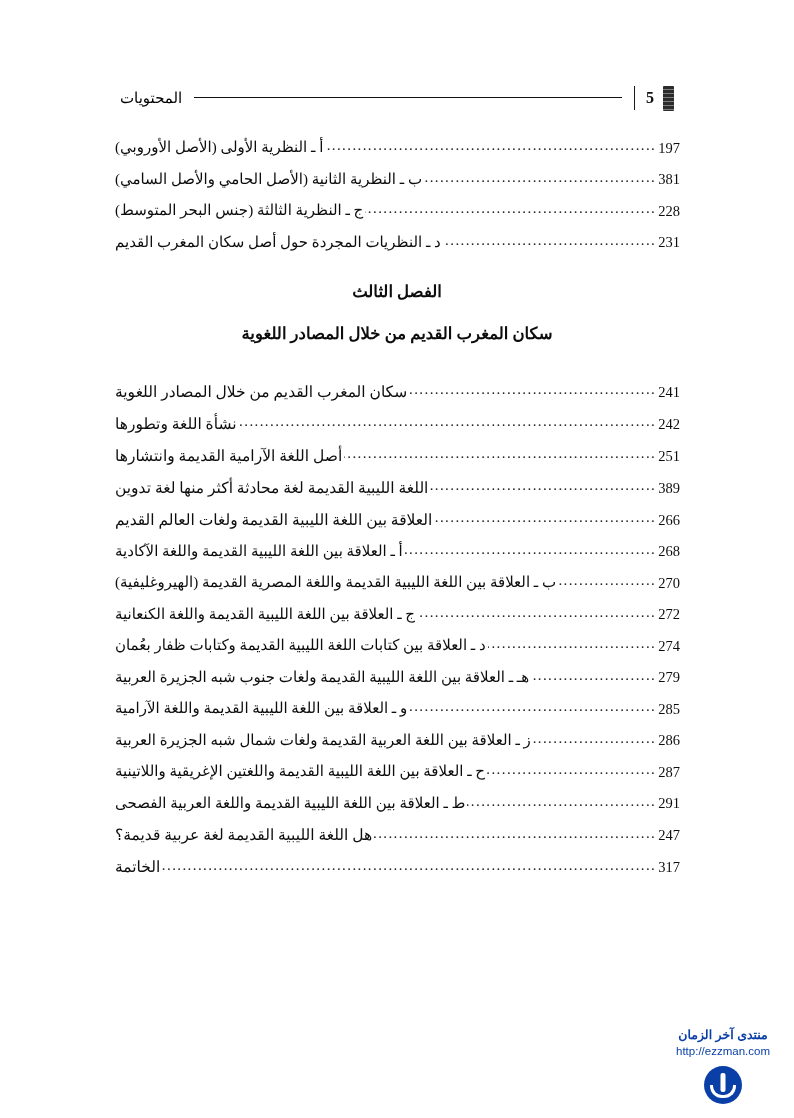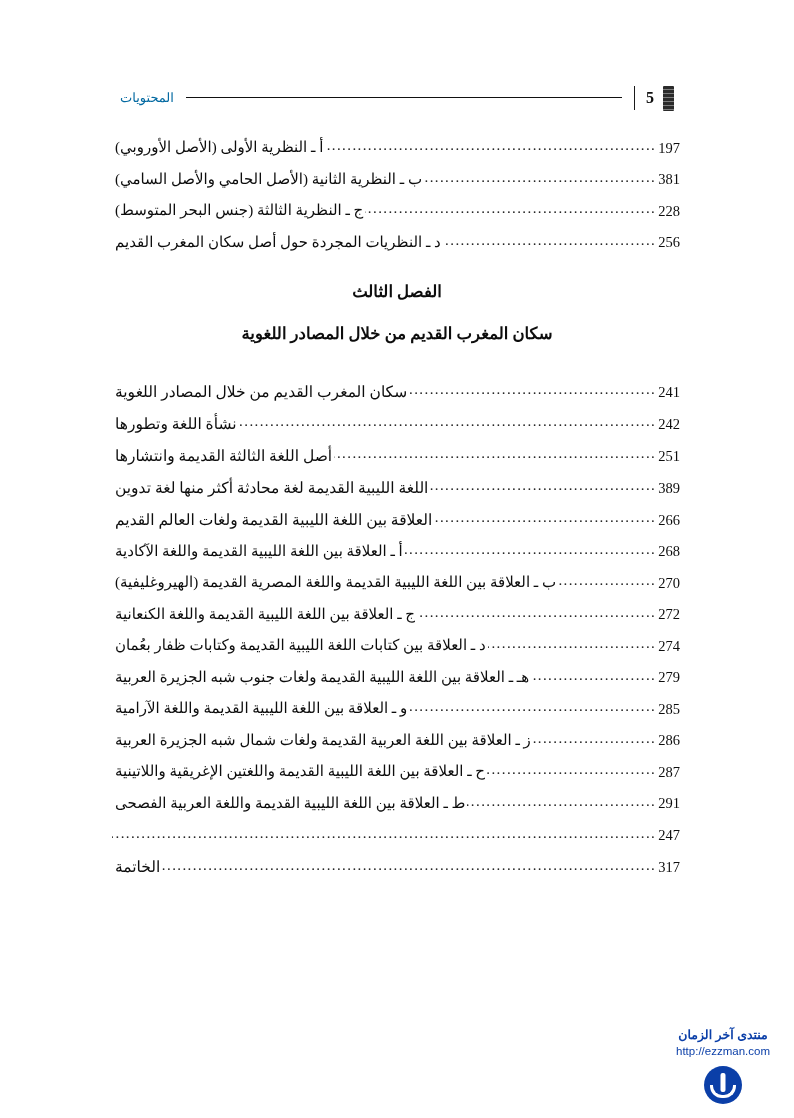--- a/index.html
+++ b/index.html
@@ -68,8 +68,8 @@
     margin: 0 8px 2px 8px;
   }
   .header-title {
-    font-size: 13px;
-    color: #0369a1;
+    font-size: 15px;
+    color: #000000;
     white-space: nowrap;
     padding-right: 4px;
     letter-spacing: 0;

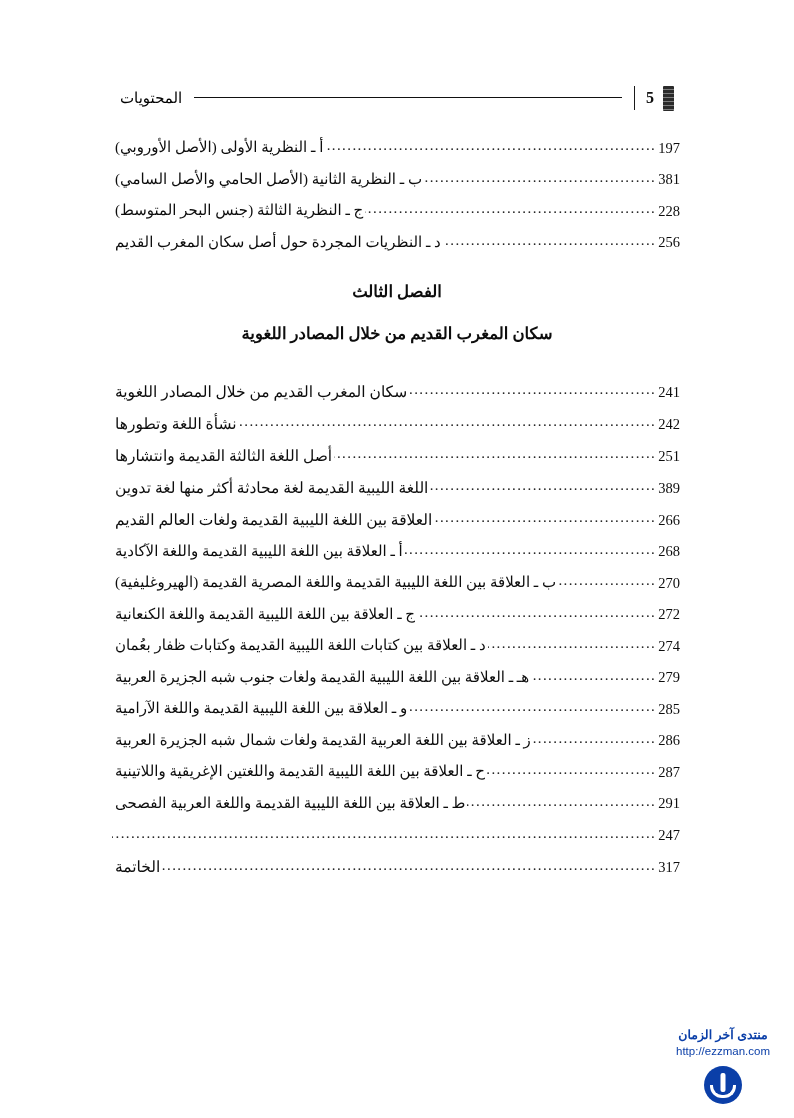--- a/index.html
+++ b/index.html
@@ -239,7 +239,7 @@
     <div class="toc-row sub">
       <span class="toc-title">د ـ النظريات المجردة حول أصل سكان المغرب القديم</span>
       <span class="toc-dots"></span>
-      <span class="toc-page">256</span>
+      <span class="toc-page">231</span>
     </div>
 
     <div class="chapter-block">

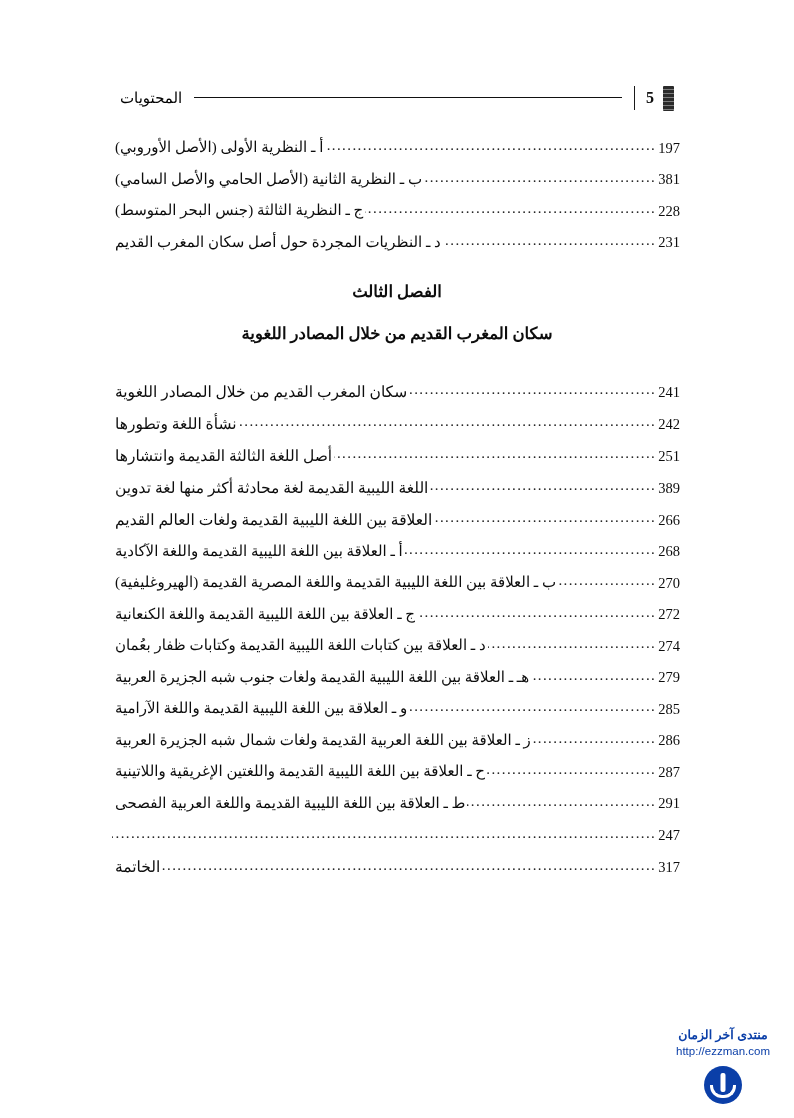--- a/index.html
+++ b/index.html
@@ -258,7 +258,7 @@
       <span class="toc-page">242</span>
     </div>
     <div class="toc-row">
-      <span class="toc-title">أصل اللغة الثالثة القديمة وانتشارها</span>
+      <span class="toc-title">أصل اللغة الآرامية القديمة وانتشارها</span>
       <span class="toc-dots"></span>
       <span class="toc-page">251</span>
     </div>

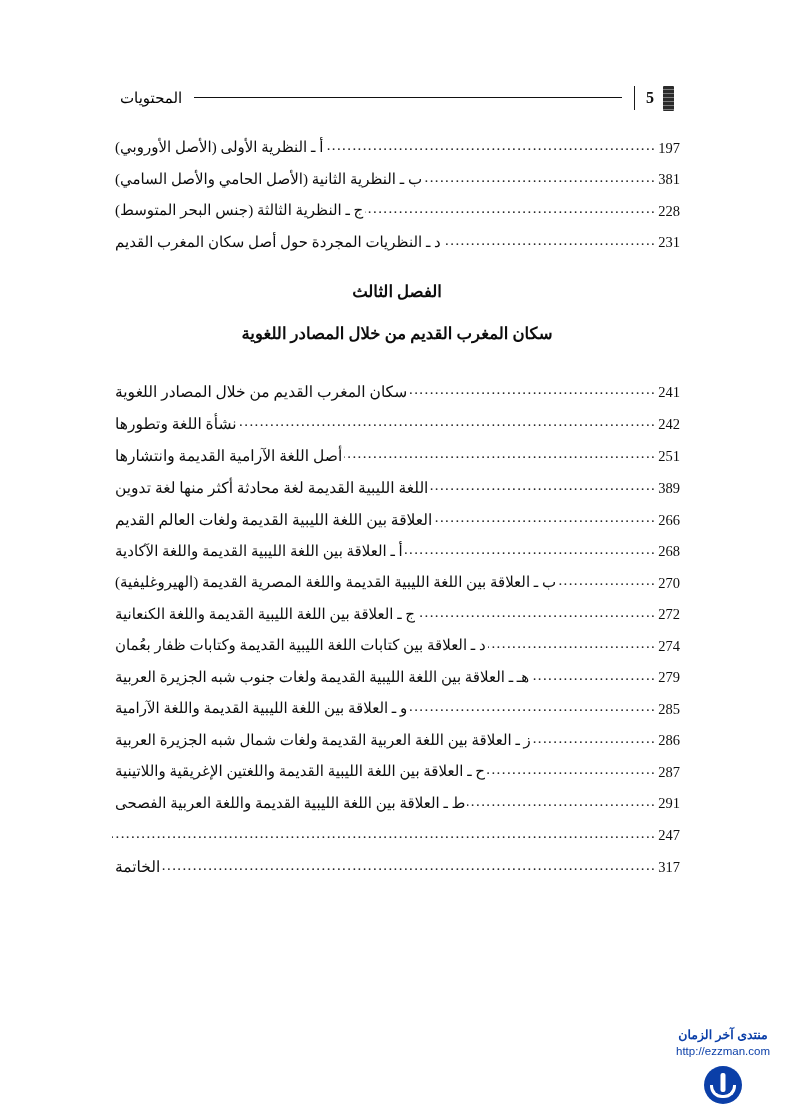--- a/index.html
+++ b/index.html
@@ -318,6 +318,7 @@
       <span class="toc-page">291</span>
     </div>
     <div class="toc-row">
+      <span class="toc-title">هل اللغة الليبية القديمة لغة عربية قديمة؟</span>
       <span class="toc-dots"></span>
       <span class="toc-page">247</span>
     </div>

